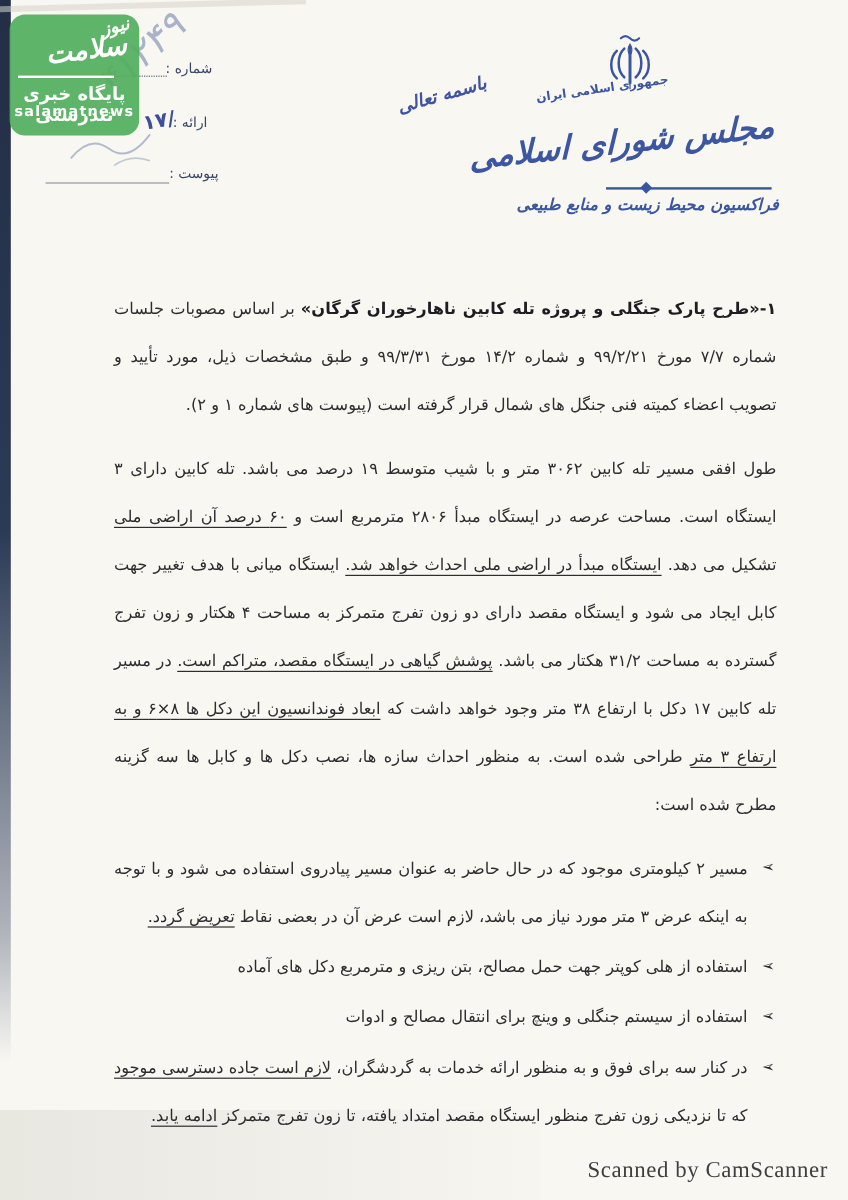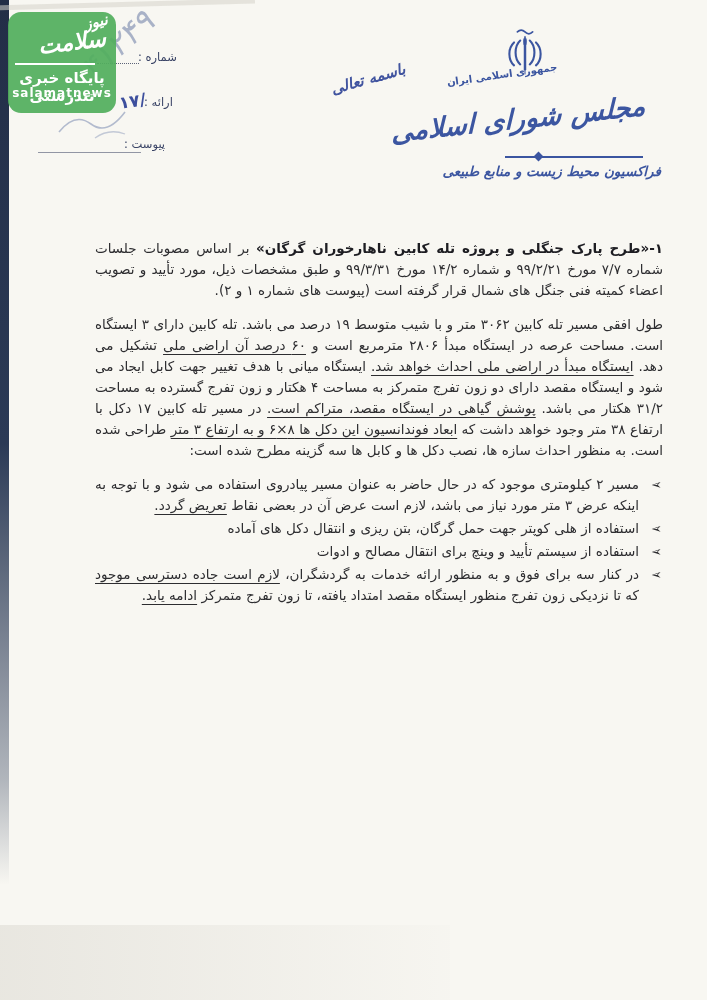--- a/index.html
+++ b/index.html
@@ -52,7 +52,7 @@
   }
   .lbl-number { left:138px; top:50px; }
   .lbl-date { left:144px; top:95px; }
-  .lbl-attach { left:124px; top:137px; }
+  .lbl-attach { left:141px; top:137px; }
   .dotted-line { position:absolute; left:97px; top:63px; width:42px; border-bottom:1.6px dotted #5c6378; }
   .attach-line { position:absolute; left:38px; top:152px; width:103px; border-bottom:1px solid #9296a4; }
   

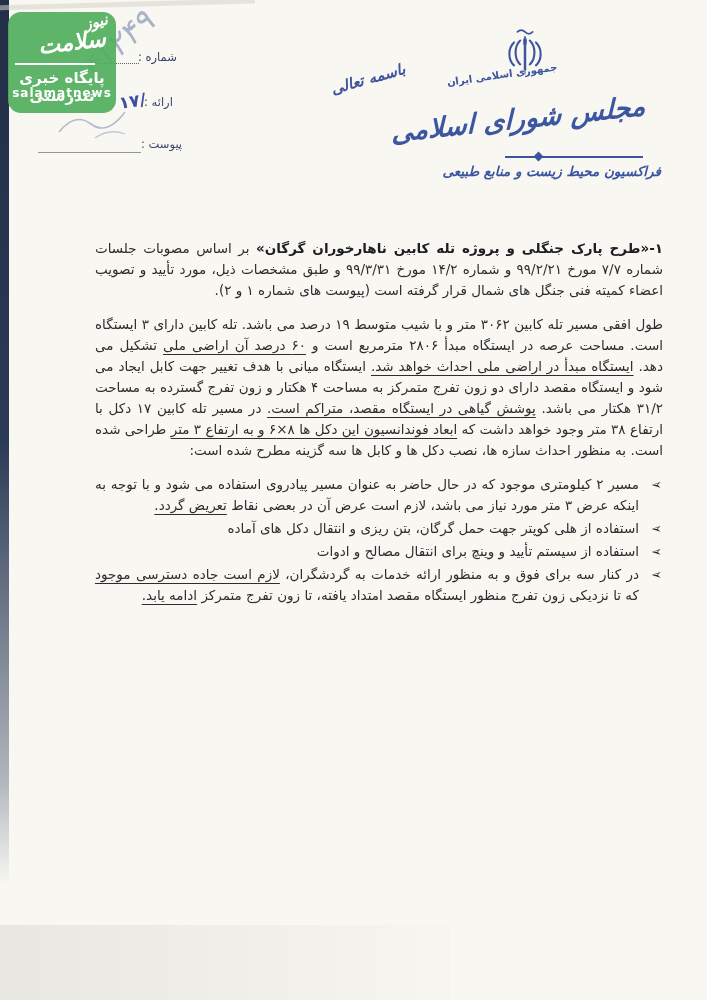--- a/index.html
+++ b/index.html
@@ -85,7 +85,7 @@
     background:#3b55a0; transform:rotate(45deg);
   }
   .fraction {
-    position:absolute; right:46px; top:163px; color:#3b55a0;
+    position:absolute; right:58px; top:163px; color:#3b55a0;
     font-size:13.5px; font-weight:bold; font-style:italic; direction:rtl; white-space:nowrap;
   }
   .bismillah {

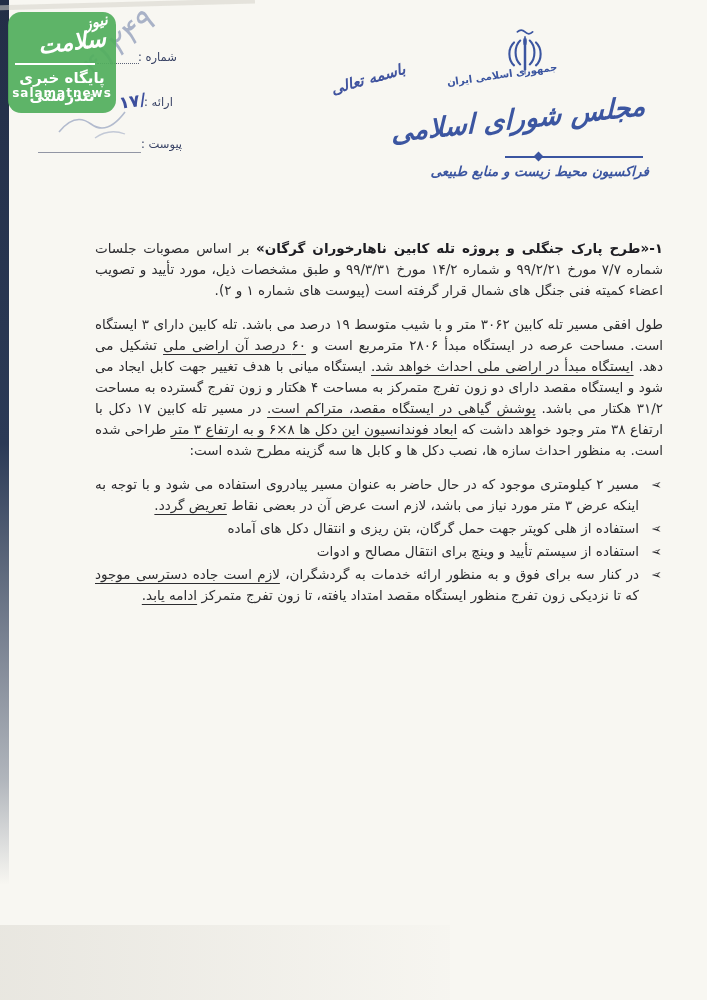--- a/index.html
+++ b/index.html
@@ -95,9 +95,9 @@
   }
   
   .doc-body {
-    position:absolute; left:95px; right:44px; top:238px;
+    position:absolute; left:95px; right:60px; top:238px;
     direction:rtl; text-align:justify; color:#2d2d30;
-    font-size:13.5px; line-height:21px;
+    font-size:13.5px; line-height:40px;
   }
   .doc-body p { margin-bottom:13px; }
   .seg-bold { font-weight:bold; color:#1d1d22; }

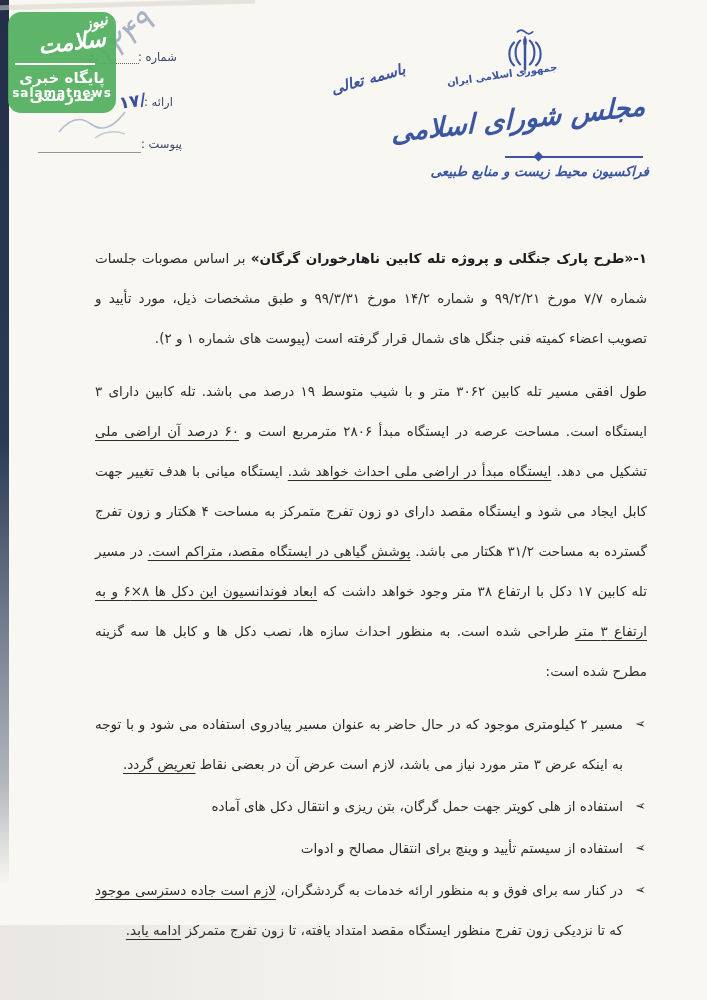--- a/index.html
+++ b/index.html
@@ -177,7 +177,7 @@
         <span class="bullet-marker">➢</span><span>مسیر ۲ کیلومتری موجود که در حال حاضر به عنوان مسیر پیادروی استفاده می شود و با توجه به اینکه عرض ۳ متر مورد نیاز می باشد، لازم است عرض آن در بعضی نقاط </span><span class="seg-u">تعریض گردد.</span>
       </div>
       <div class="bullet-item">
-        <span class="bullet-marker">➢</span><span>استفاده از هلی کوپتر جهت حمل گرگان، بتن ریزی و انتقال دکل های آماده</span>
+        <span class="bullet-marker">➢</span><span>استفاده از هلی کوپتر جهت حمل مصالح، بتن ریزی و مترمربع دکل های آماده</span>
       </div>
       <div class="bullet-item">
         <span class="bullet-marker">➢</span><span>استفاده از سیستم تأیید و وینچ برای انتقال مصالح و ادوات</span>

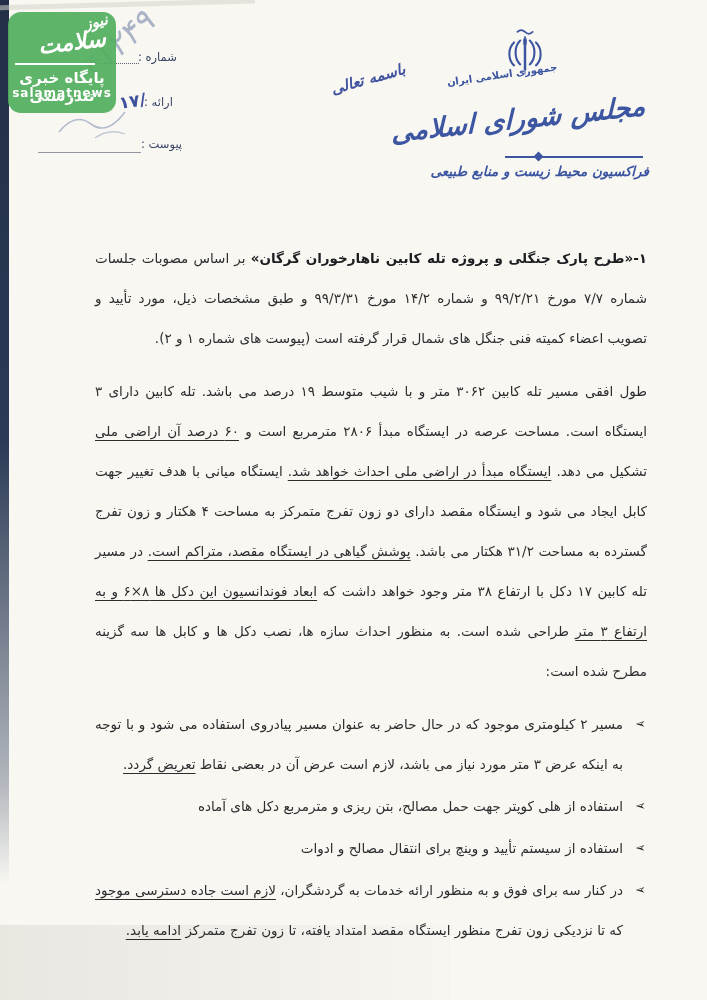--- a/index.html
+++ b/index.html
@@ -180,7 +180,7 @@
         <span class="bullet-marker">➢</span><span>استفاده از هلی کوپتر جهت حمل مصالح، بتن ریزی و مترمربع دکل های آماده</span>
       </div>
       <div class="bullet-item">
-        <span class="bullet-marker">➢</span><span>استفاده از سیستم تأیید و وینچ برای انتقال مصالح و ادوات</span>
+        <span class="bullet-marker">➢</span><span>استفاده از سیستم جنگلی و وینچ برای انتقال مصالح و ادوات</span>
       </div>
       <div class="bullet-item">
         <span class="bullet-marker">➢</span><span>در کنار سه برای فوق و به منظور ارائه خدمات به گردشگران، </span><span class="seg-u">لازم است جاده دسترسی موجود</span><span> که تا نزدیکی زون تفرج منظور ایستگاه مقصد امتداد یافته، تا زون تفرج متمرکز </span><span class="seg-u">ادامه یابد.</span>

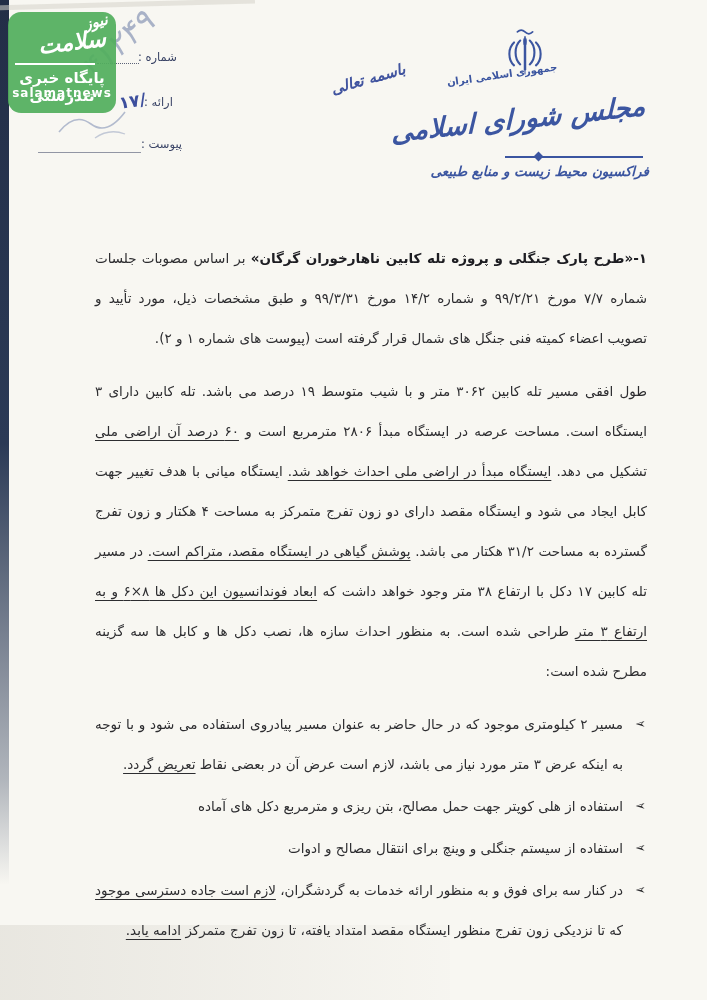--- a/index.html
+++ b/index.html
@@ -188,6 +188,7 @@
     </div>
   </div>
 
+  <div class="scanner-credit">Scanned by CamScanner</div>
 
 </div>
 

